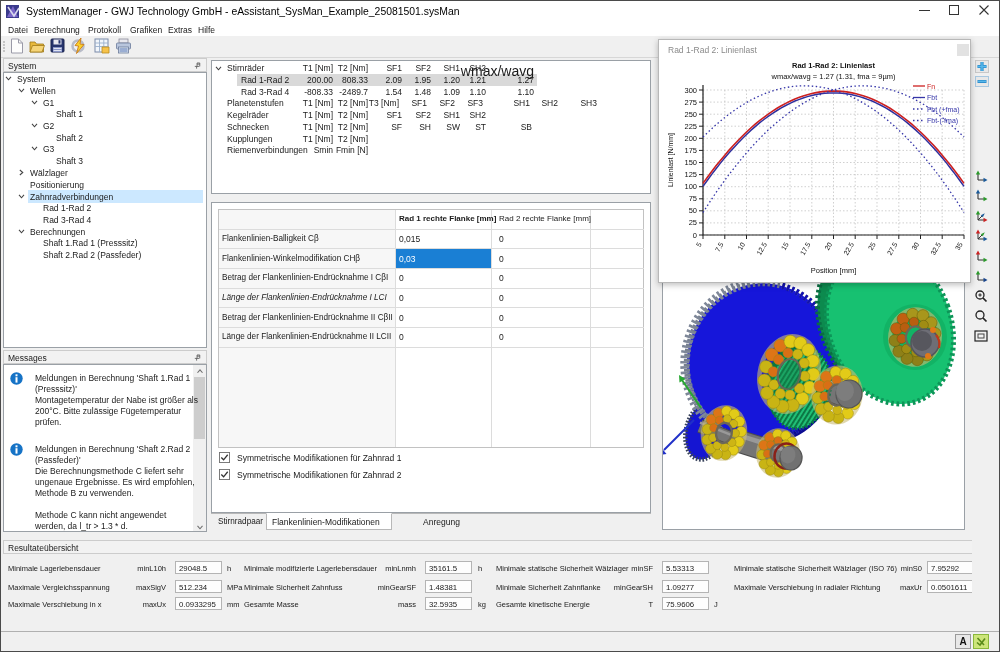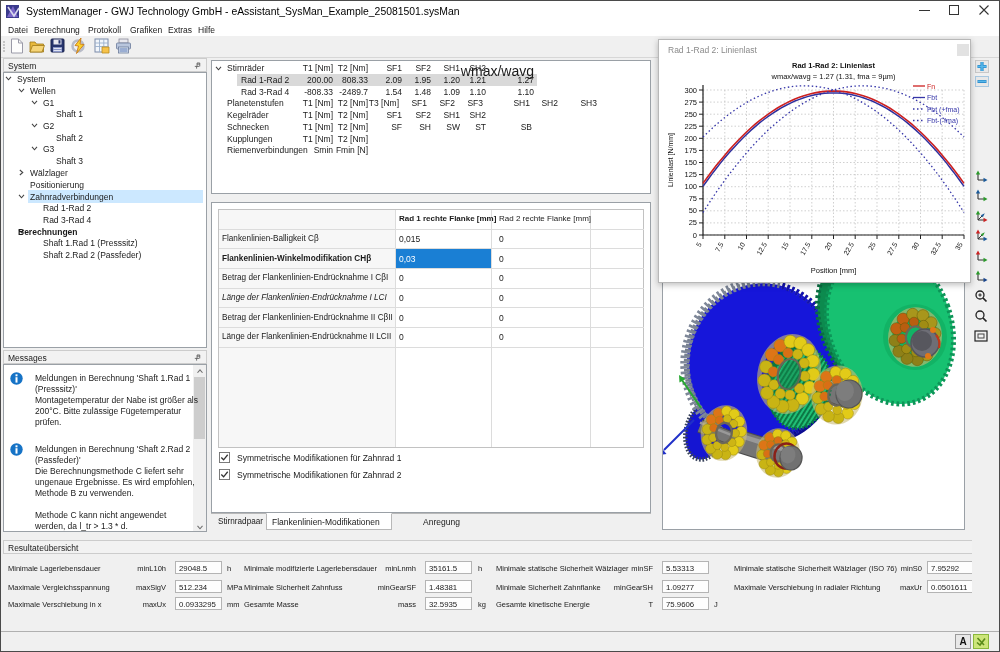--- a/index.html
+++ b/index.html
@@ -111,7 +111,7 @@
 <svg class="abs" style="left:18px;top:229px" width="7" height="5" viewBox="0 0 8 6">
     <path d="M1 1 L4 4.5 L7 1" stroke="#444" stroke-width="1.3" fill="none"></path>
   </svg>
-<div style="position:absolute;left:18px;top:227px;font-size:8.5px;color:#1a1a1a;font-weight:bold;white-space:nowrap;">Berechnungen</div>
+<div style="position:absolute;left:30px;top:227px;font-size:8.5px;color:#1a1a1a;font-weight:normal;white-space:nowrap;">Berechnungen</div>
 <div style="position:absolute;left:43px;top:238px;font-size:8.5px;color:#1a1a1a;font-weight:normal;white-space:nowrap;">Shaft 1.Rad 1 (Presssitz)</div>
 <div style="position:absolute;left:43px;top:250px;font-size:8.5px;color:#1a1a1a;font-weight:normal;white-space:nowrap;">Shaft 2.Rad 2 (Passfeder)</div>
 <div class="abs" style="left:3px;top:350px;width:204px;height:14px;background:#f2f2f2;border:1px solid #cccccc;"></div>

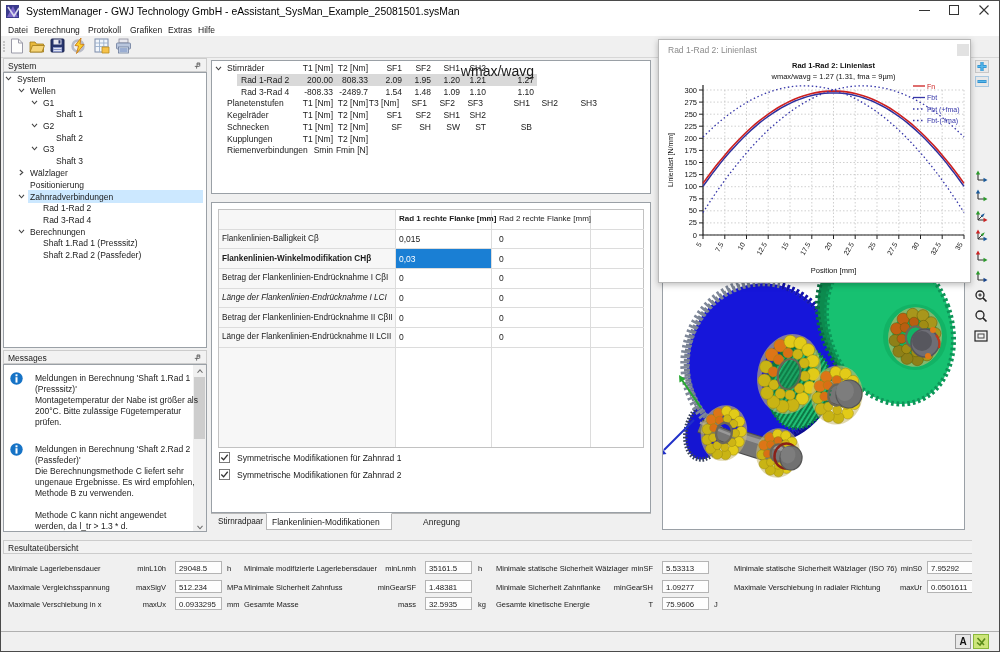--- a/index.html
+++ b/index.html
@@ -229,7 +229,7 @@
 <div style="position:absolute;left:222px;top:234px;font-size:8.2px;color:#1a1a1a;font-weight:normal;white-space:nowrap;">Flankenlinien-Balligkeit Cβ</div>
 <div style="position:absolute;left:399px;top:234px;font-size:8.5px;color:#1a1a1a;font-weight:normal;white-space:nowrap;">0,015</div>
 <div style="position:absolute;left:499px;top:234px;font-size:8.5px;color:#1a1a1a;font-weight:normal;white-space:nowrap;">0</div>
-<div style="position:absolute;left:222px;top:254px;font-size:8.2px;color:#1a1a1a;font-weight:bold;white-space:nowrap;">Flankenlinien-Winkelmodifikation CHβ</div>
+<div style="position:absolute;left:222px;top:254px;font-size:8.2px;color:#1a1a1a;font-weight:normal;white-space:nowrap;">Flankenlinien-Winkelmodifikation CHβ</div>
 <div style="position:absolute;left:399px;top:254px;font-size:8.5px;color:#fff;font-weight:normal;white-space:nowrap;">0,03</div>
 <div style="position:absolute;left:499px;top:254px;font-size:8.5px;color:#1a1a1a;font-weight:normal;white-space:nowrap;">0</div>
 <div style="position:absolute;left:222px;top:273px;font-size:8.2px;color:#1a1a1a;font-weight:normal;white-space:nowrap;">Betrag der Flankenlinien-Endrücknahme I CβI</div>

